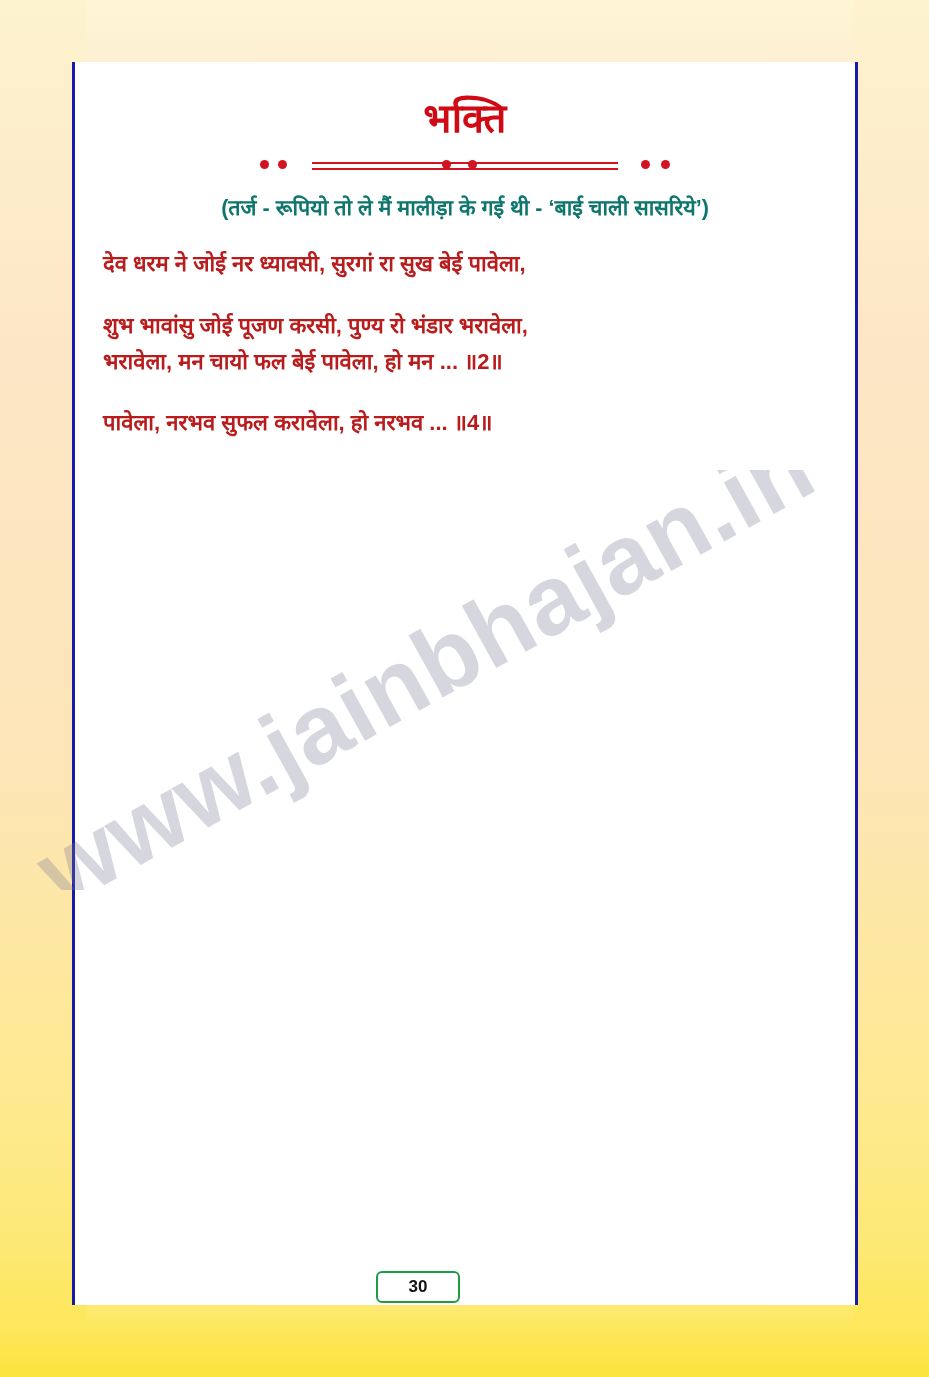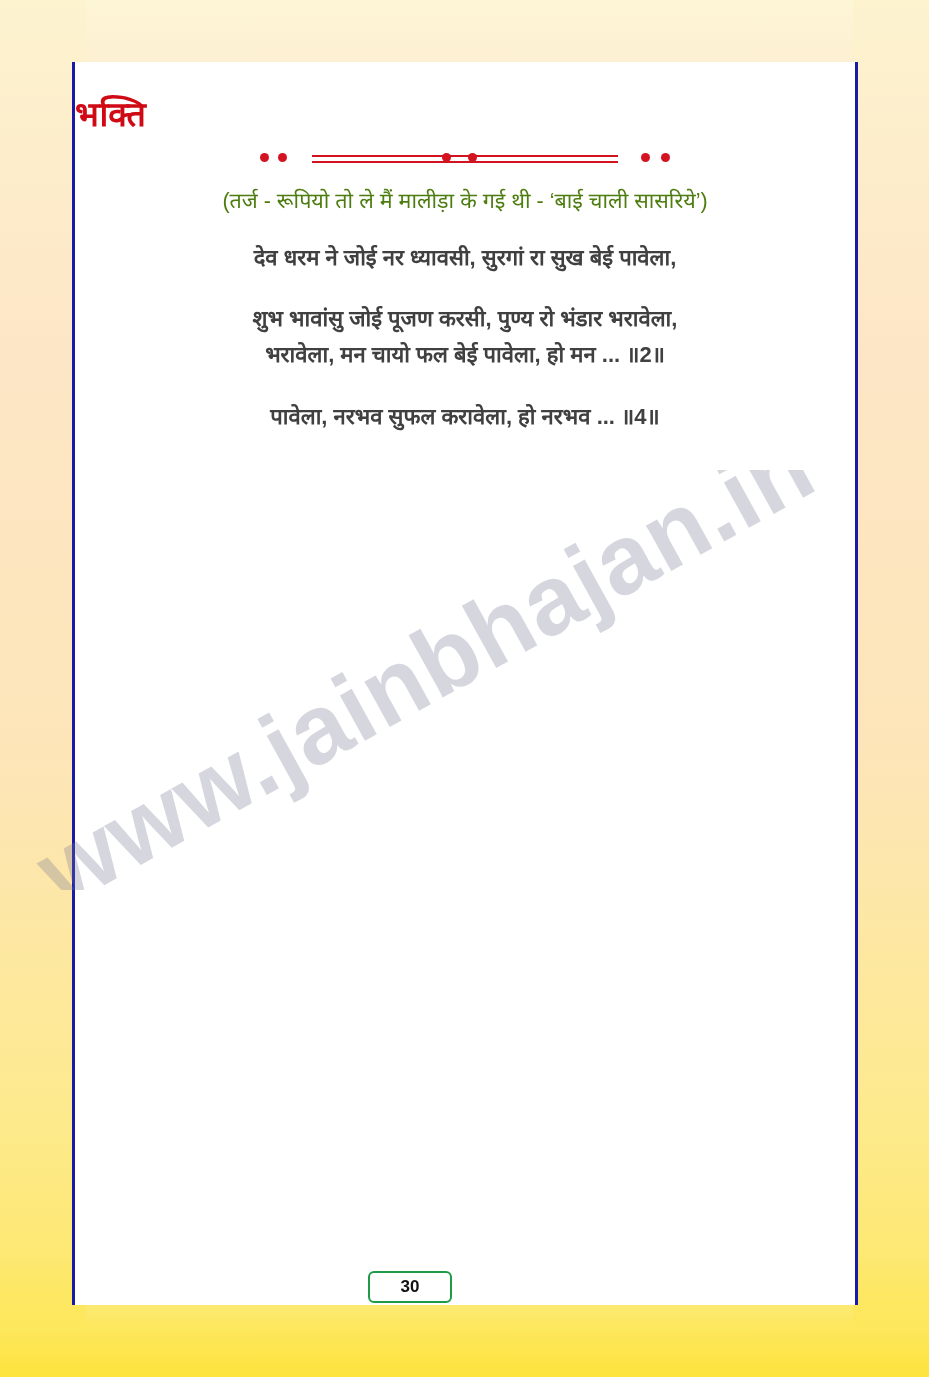--- a/index.html
+++ b/index.html
@@ -95,9 +95,9 @@
   
   .title {
     margin-top: 34px;
-    text-align: left;
+    text-align: center;
     color: #cf0a15;
-    font-size: 34px;
+    font-size: 40px;
     font-weight: bold;
     letter-spacing: 0.5px;
     line-height: 1.1;

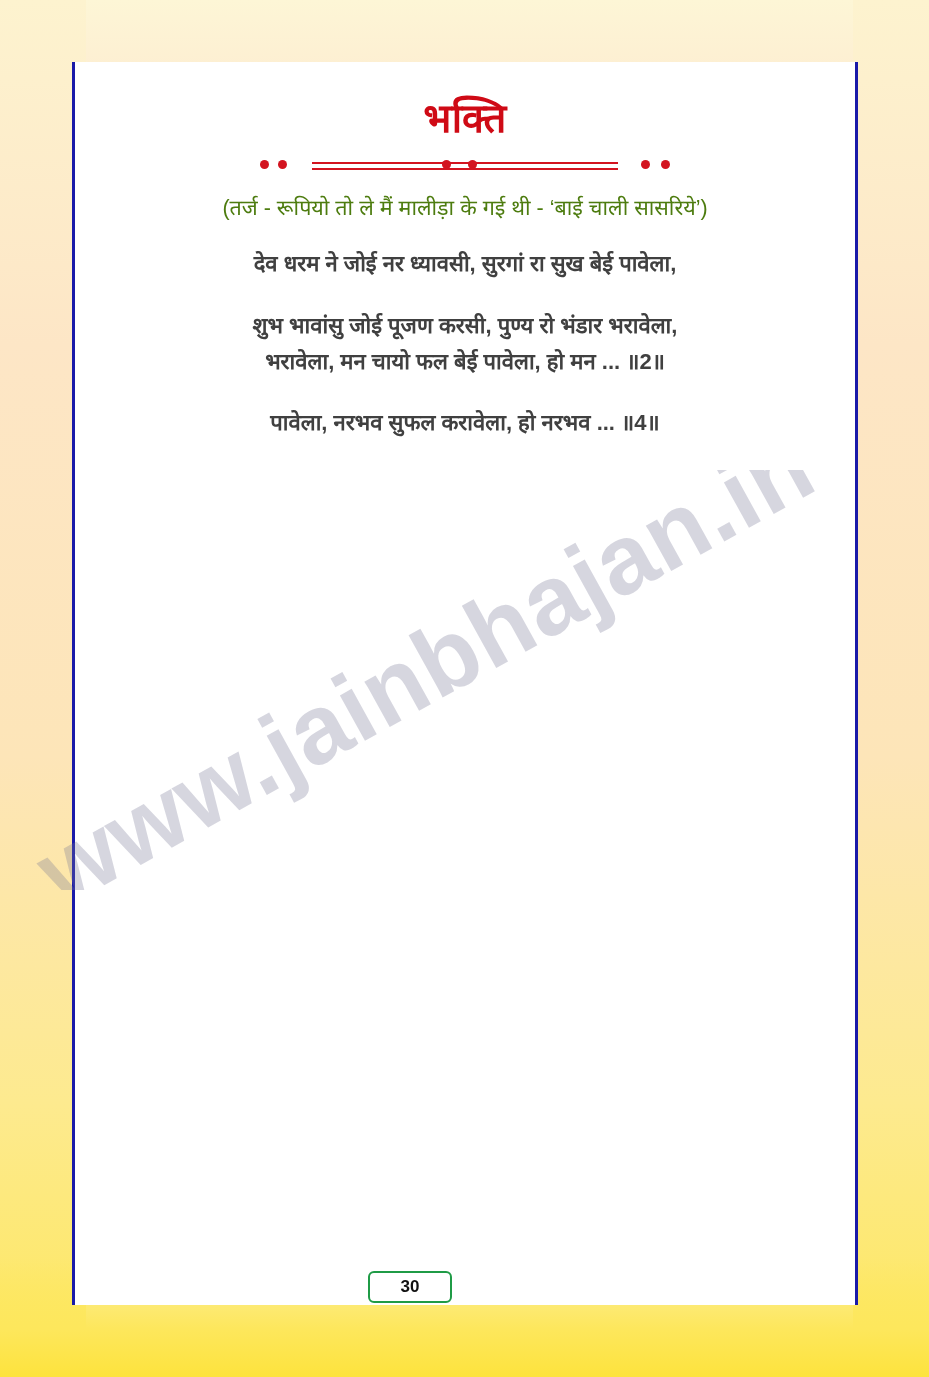--- a/index.html
+++ b/index.html
@@ -141,8 +141,8 @@
   .tune-line {
     text-align: center;
     font-size: 21.5px;
-    color: #4d7c0f;
-    font-weight: normal;
+    color: #0f766e;
+    font-weight: bold;
     line-height: 1.5;
     margin-bottom: 22px;
   }

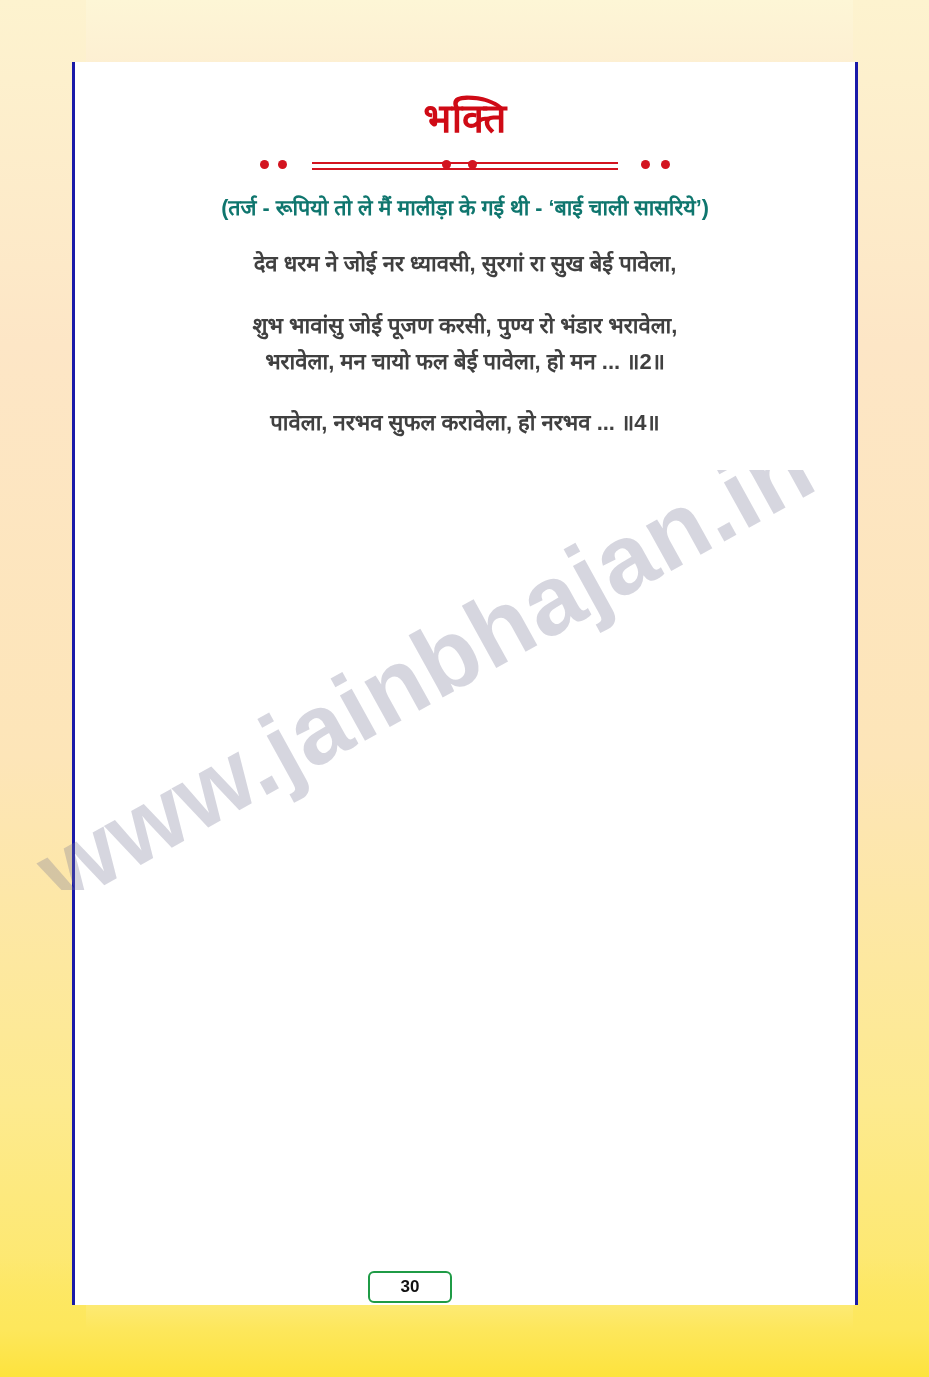--- a/index.html
+++ b/index.html
@@ -148,9 +148,8 @@
   }
   .verse {
     margin: 0 0 26px 0;
-    text-align: center;
     font-size: 22px;
-    color: #404040;
+    color: #b91c1c;
     font-weight: bold;
     line-height: 1.62;
   }

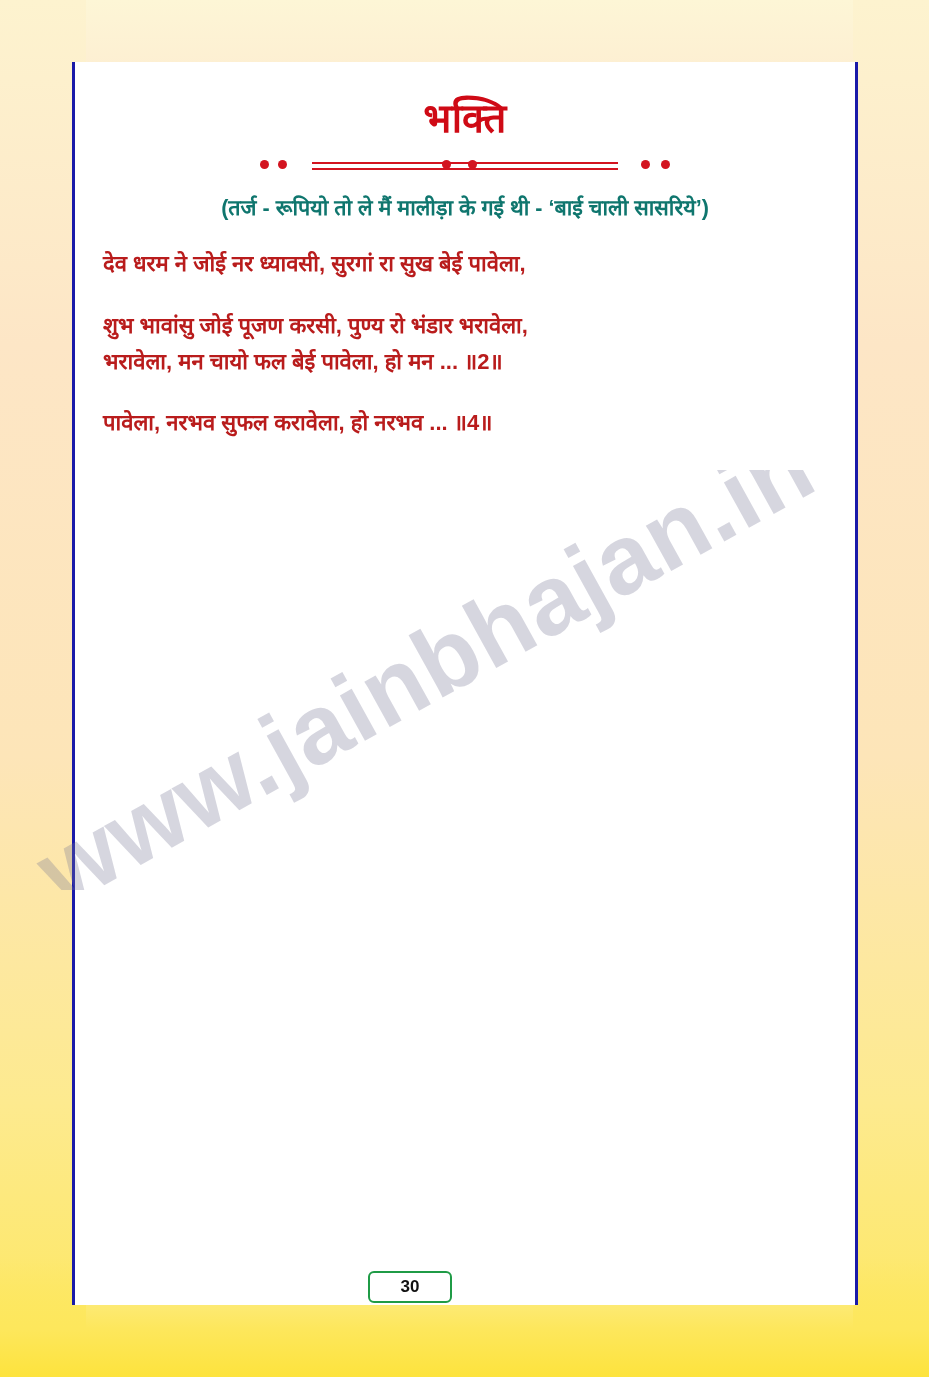--- a/index.html
+++ b/index.html
@@ -185,7 +185,7 @@
   
   .page-num-wrap {
     position: absolute;
-    left: 0;
+    left: 8px;
     top: 1271px;
     width: 820px;
     text-align: center;

